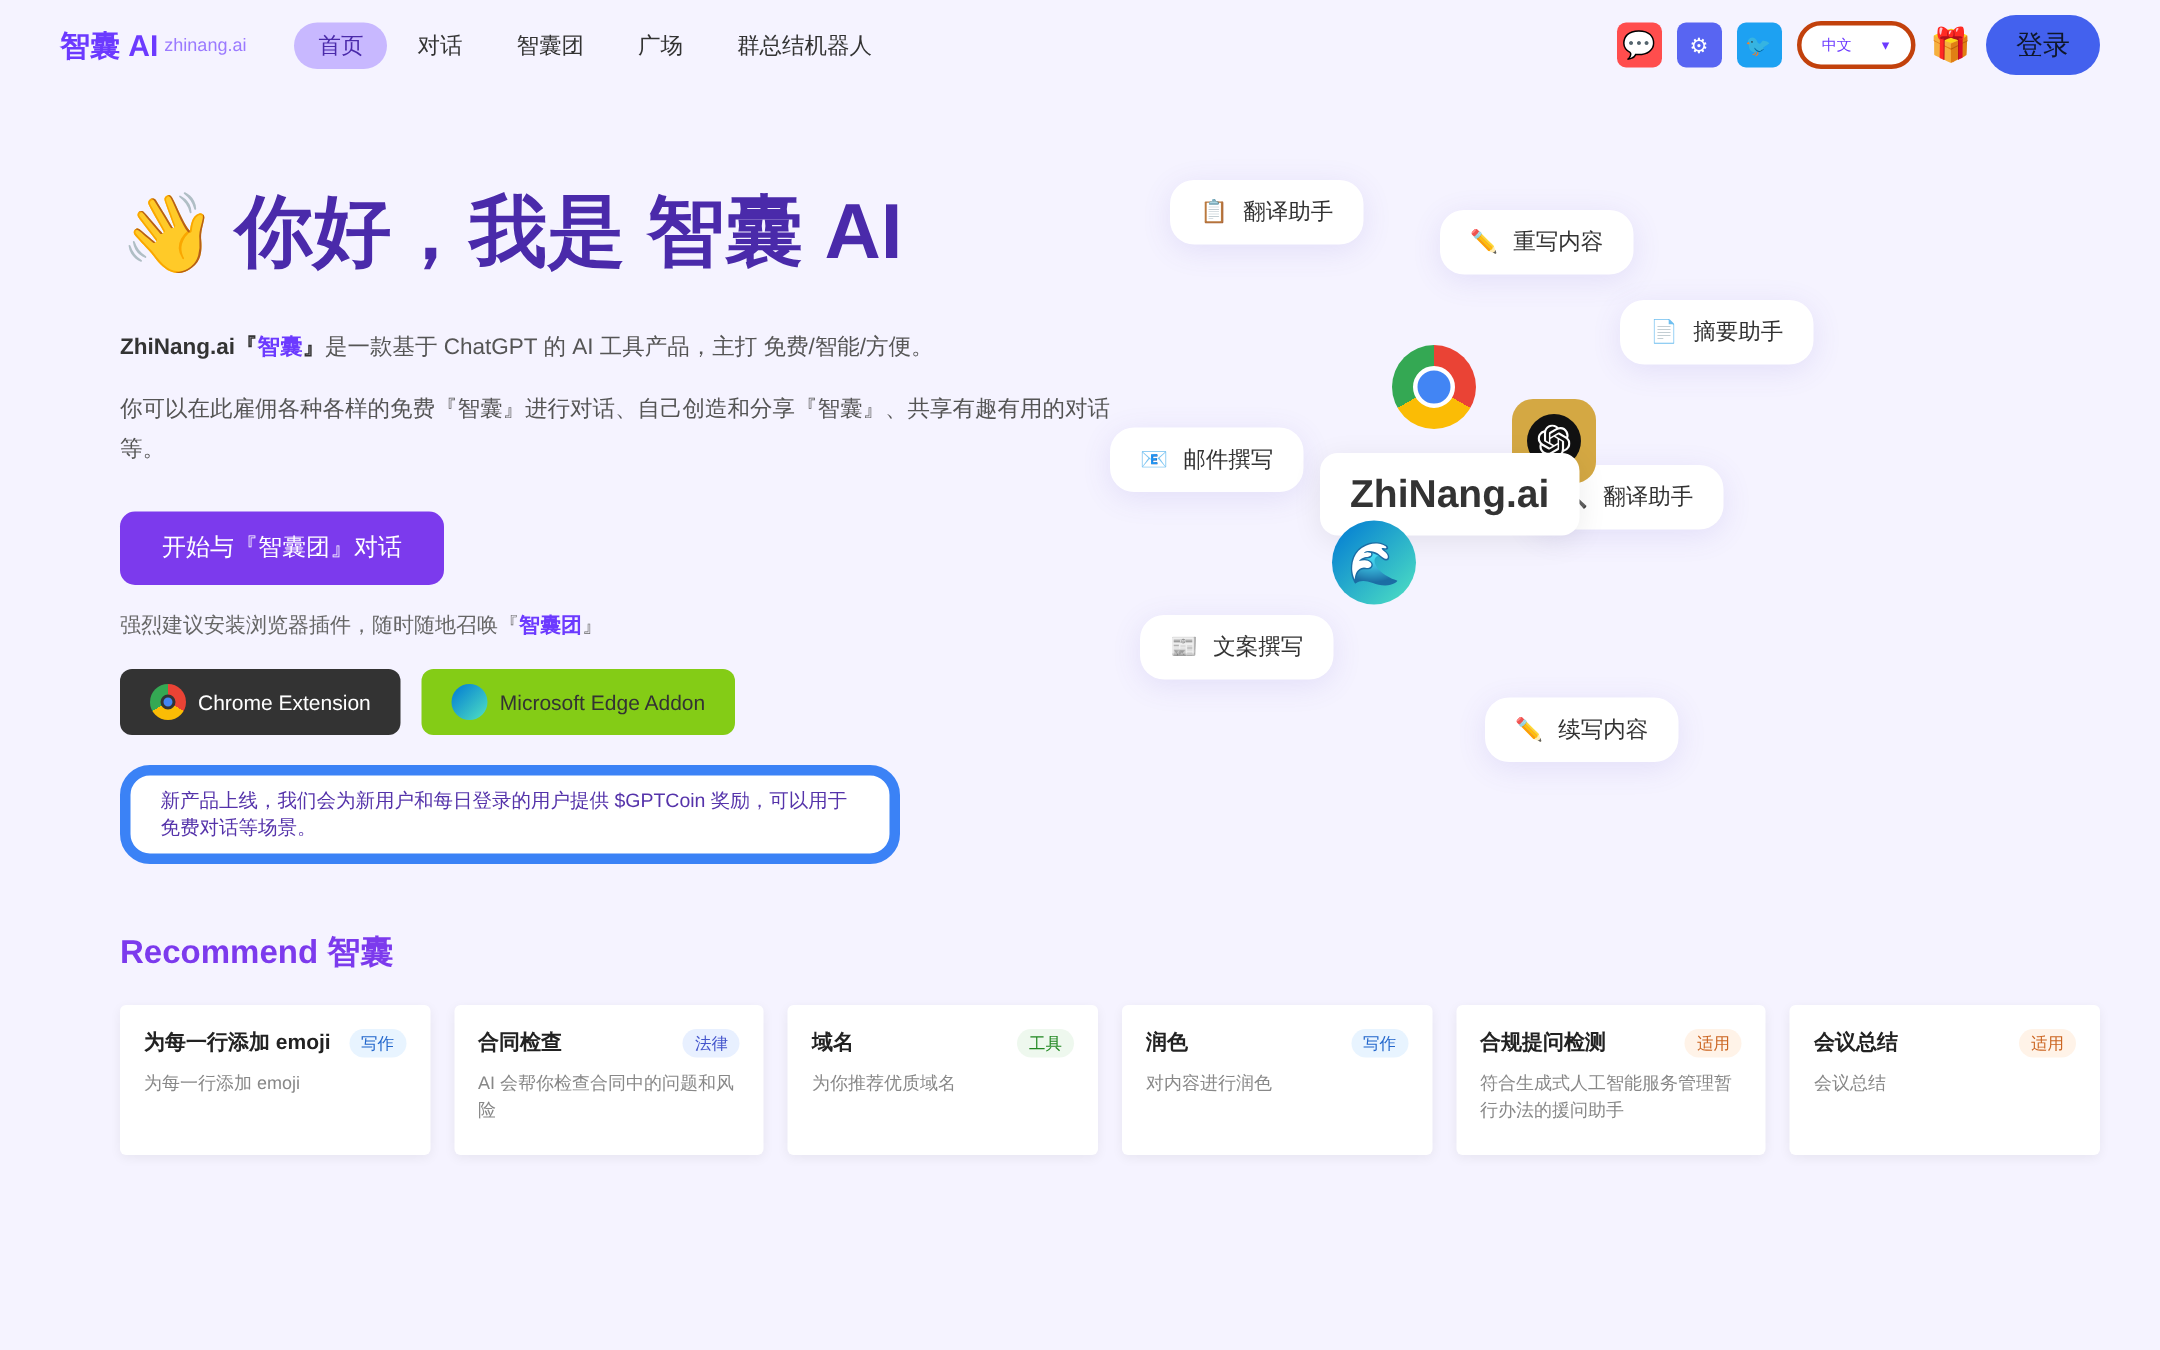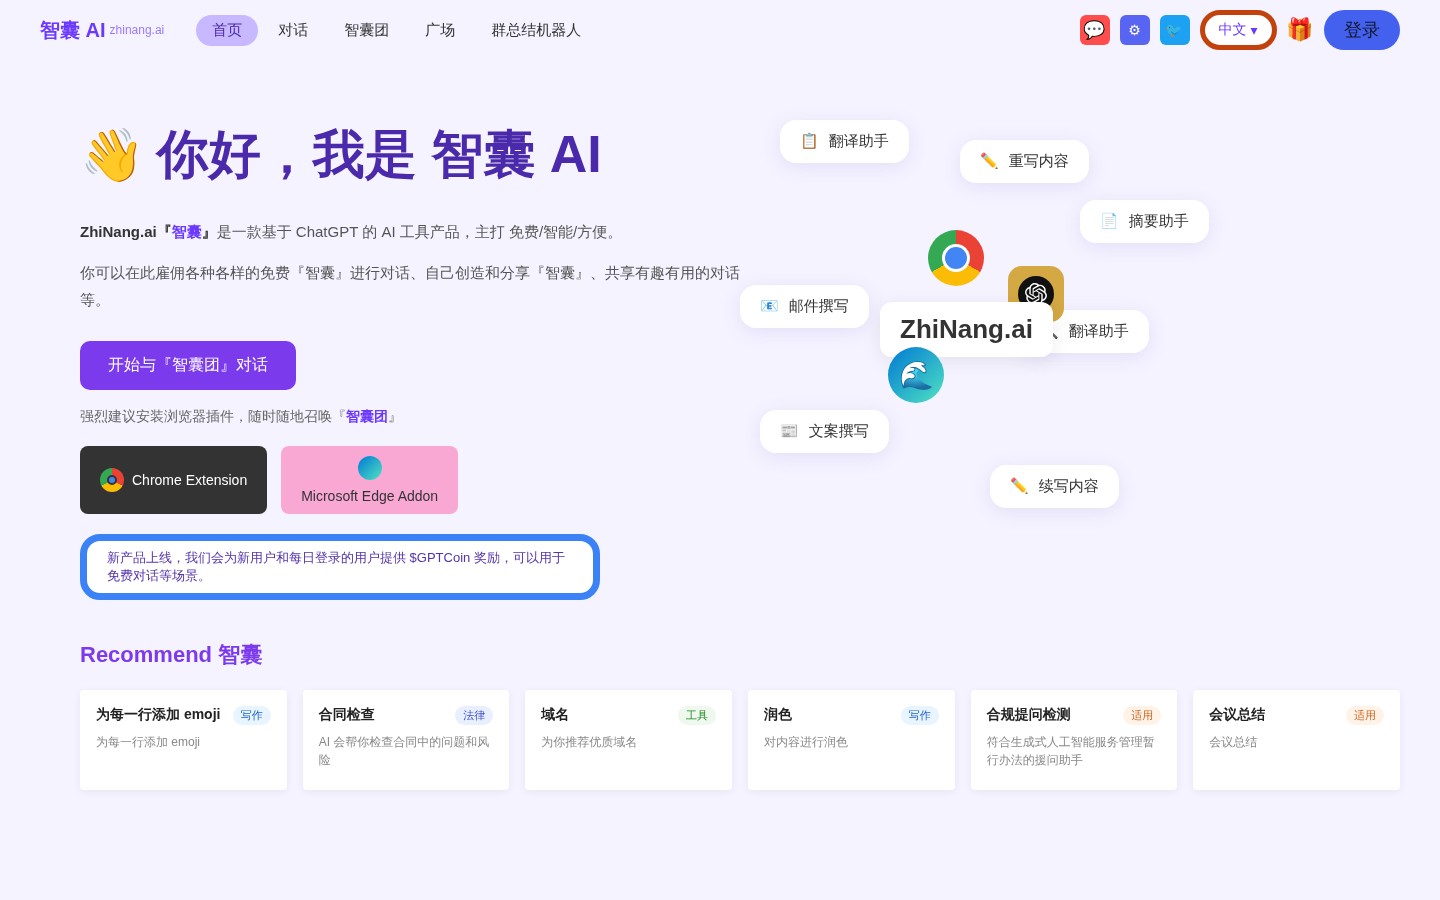--- a/index.html
+++ b/index.html
@@ -76,11 +76,11 @@
     .lang-btn {
       display: flex;
       align-items: center;
-      gap: 4px;
+      gap: 20px;
       padding: 6px 14px;
-      border: 5px solid #c2410c;
+      border: 3px solid #c2410c;
       border-radius: 20px;
-      font-size: 14px;
+      font-size: 10px;
       color: #6c3aff;
       cursor: pointer;
       background: white;

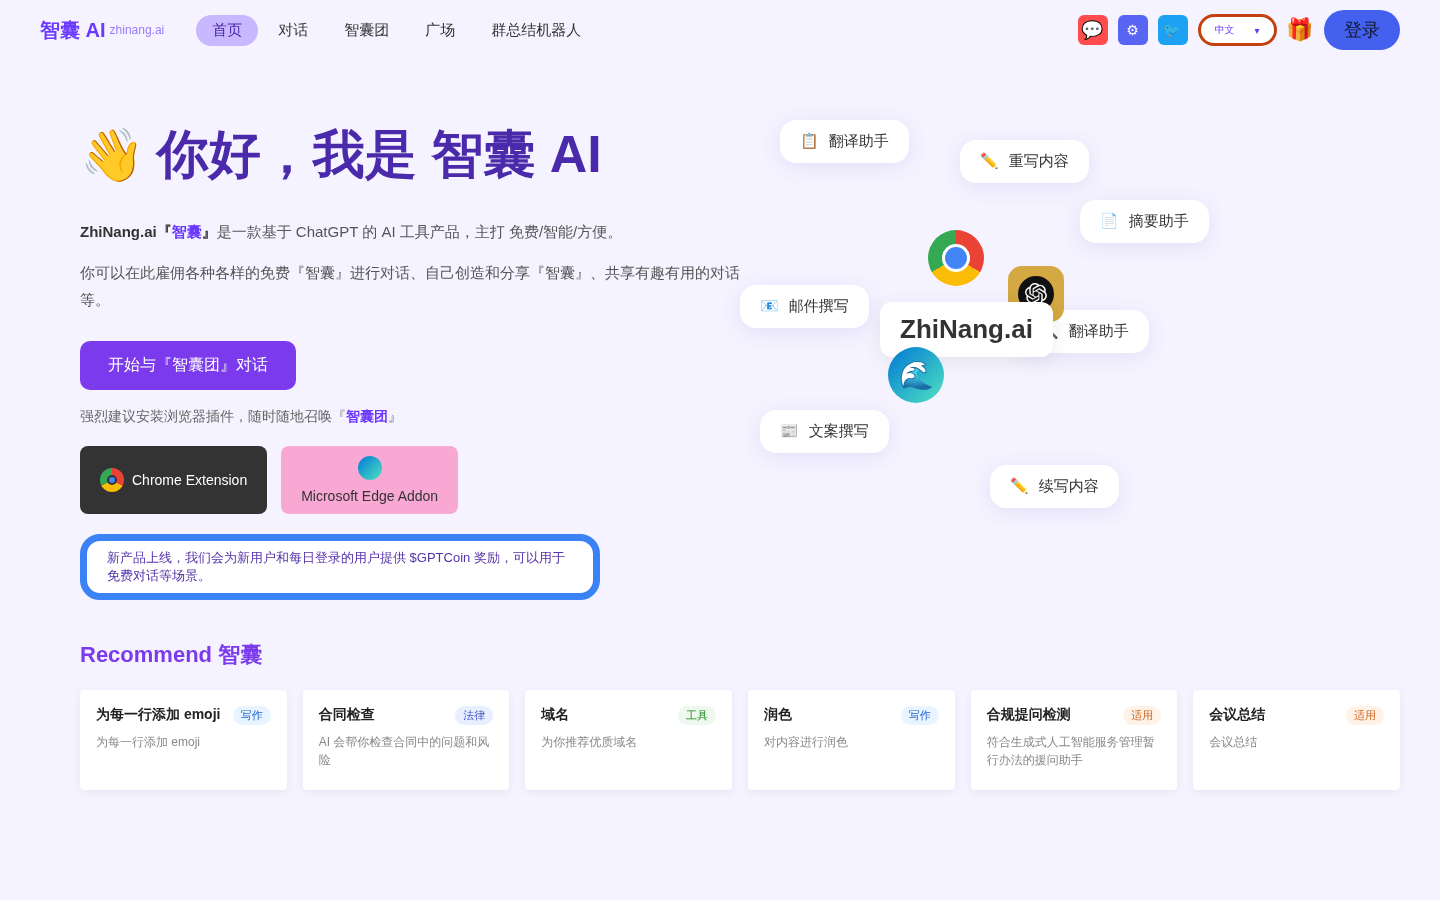--- a/index.html
+++ b/index.html
@@ -175,9 +175,8 @@
       color: white;
     }
     .ext-btn.edge {
-      background: #f9a8d4;
-      color: #333;
-      flex-direction: column;
+      background: #84cc16;
+      color: #333;
     }
 
     .notice-bar {

